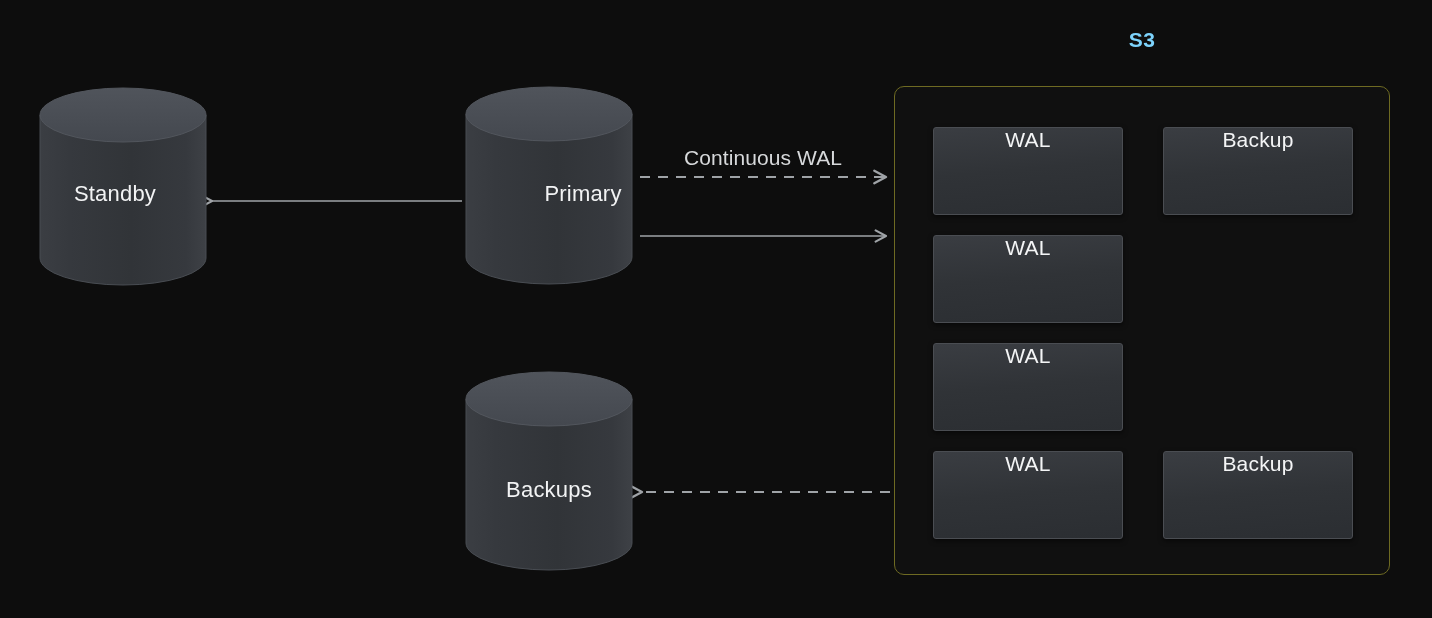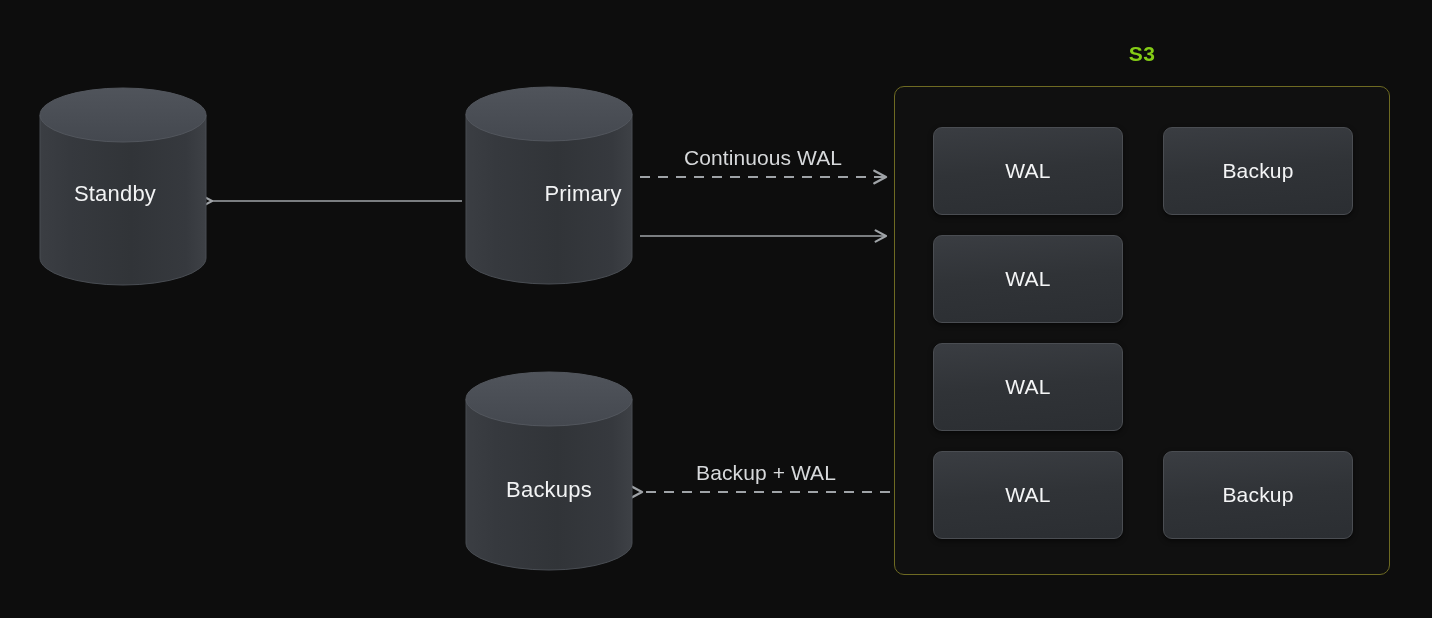--- a/index.html
+++ b/index.html
@@ -60,12 +60,12 @@
   .s3-title {
     position: absolute;
     left: 894px;
-    top: 42px;
+    top: 28px;
     width: 496px;
     text-align: center;
     font-size: 21px;
     font-weight: bold;
-    color: #84cc16;
+    color: #7dd3fc;
     letter-spacing: 0.3px;
   }
 

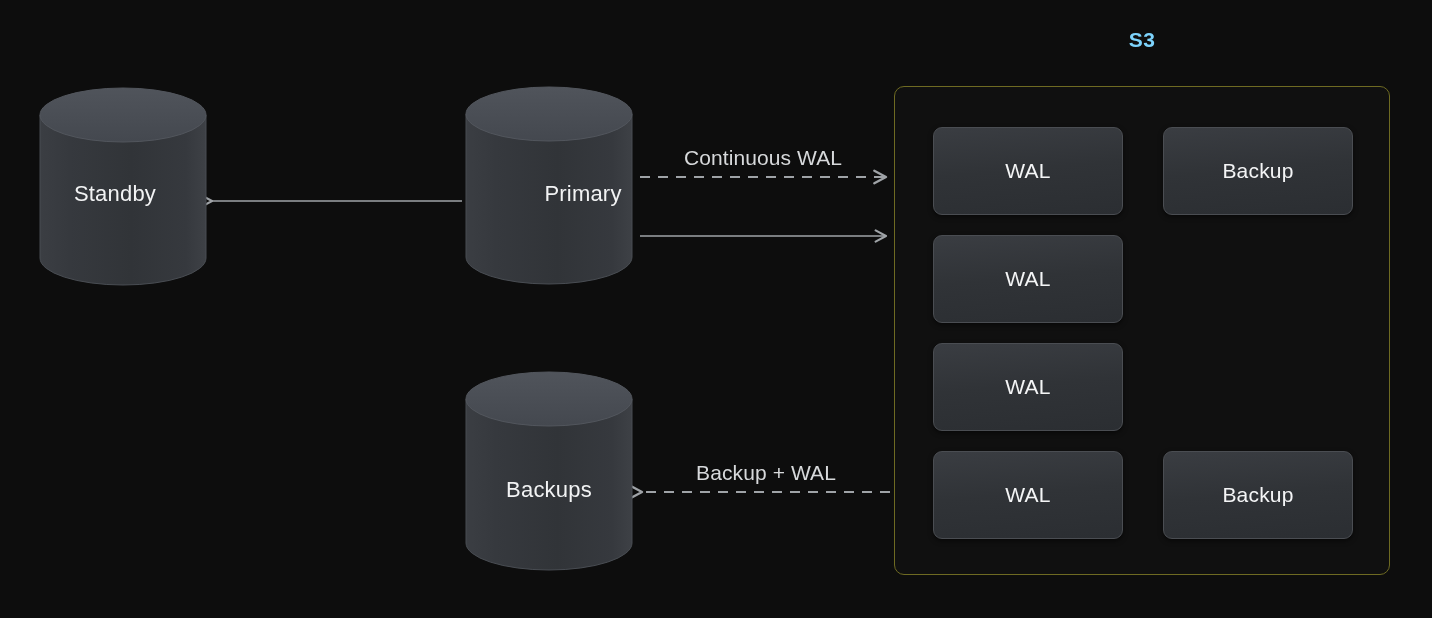--- a/index.html
+++ b/index.html
@@ -74,12 +74,12 @@
     position: absolute;
     width: 190px;
     height: 88px;
-    border-radius: 9px;
+    border-radius: 3px;
     border: 1px solid #4a4d52;
     background: linear-gradient(175deg, #3a3d42 0%, #303337 48%, #2b2e32 100%);
     box-sizing: border-box;
     display: flex;
-    align-items: center;
+    align-items: flex-start;
     justify-content: center;
     box-shadow: 0 2px 5px rgba(0,0,0,0.55);
   }

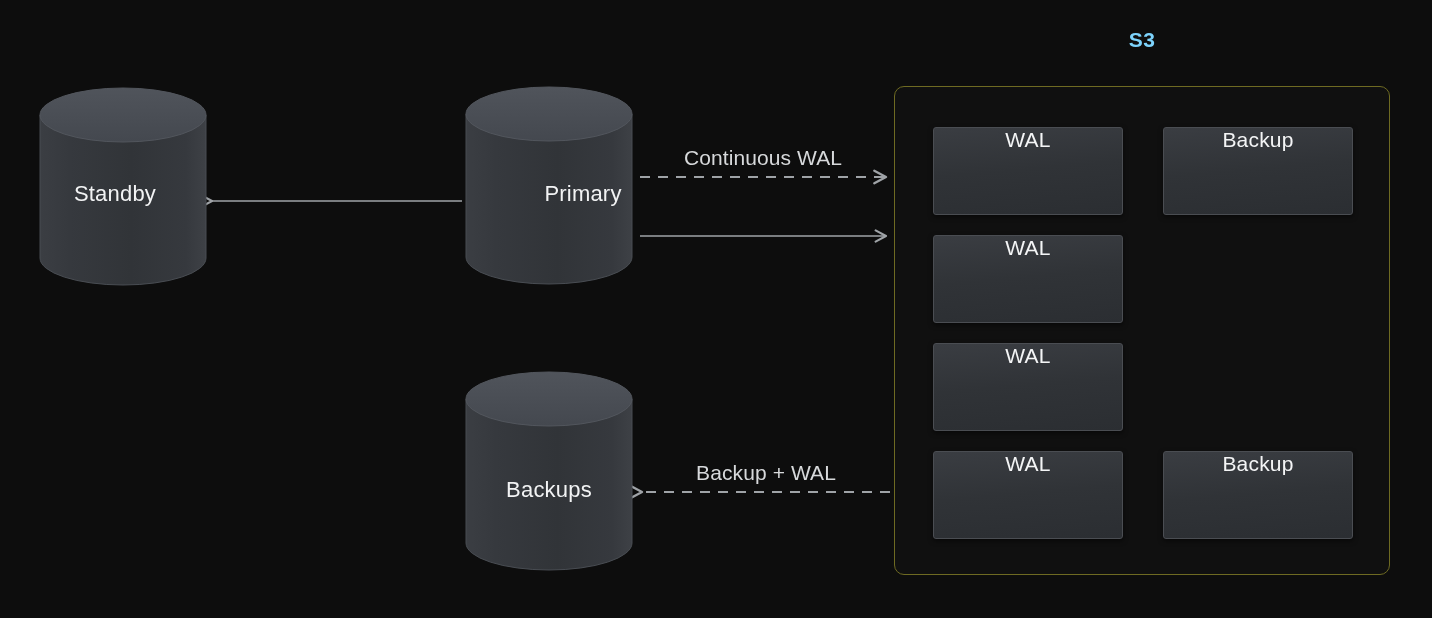--- a/index.html
+++ b/index.html
@@ -171,7 +171,6 @@
   <div class="edge-label" style="left:613px; top:146px; width:300px;">Continuous WAL</div>
 
 
-  <div class="edge-label" style="left:616px; top:461px; width:300px;">Backup + WAL</div>
 
   <div class="s3-title">S3</div>
 

